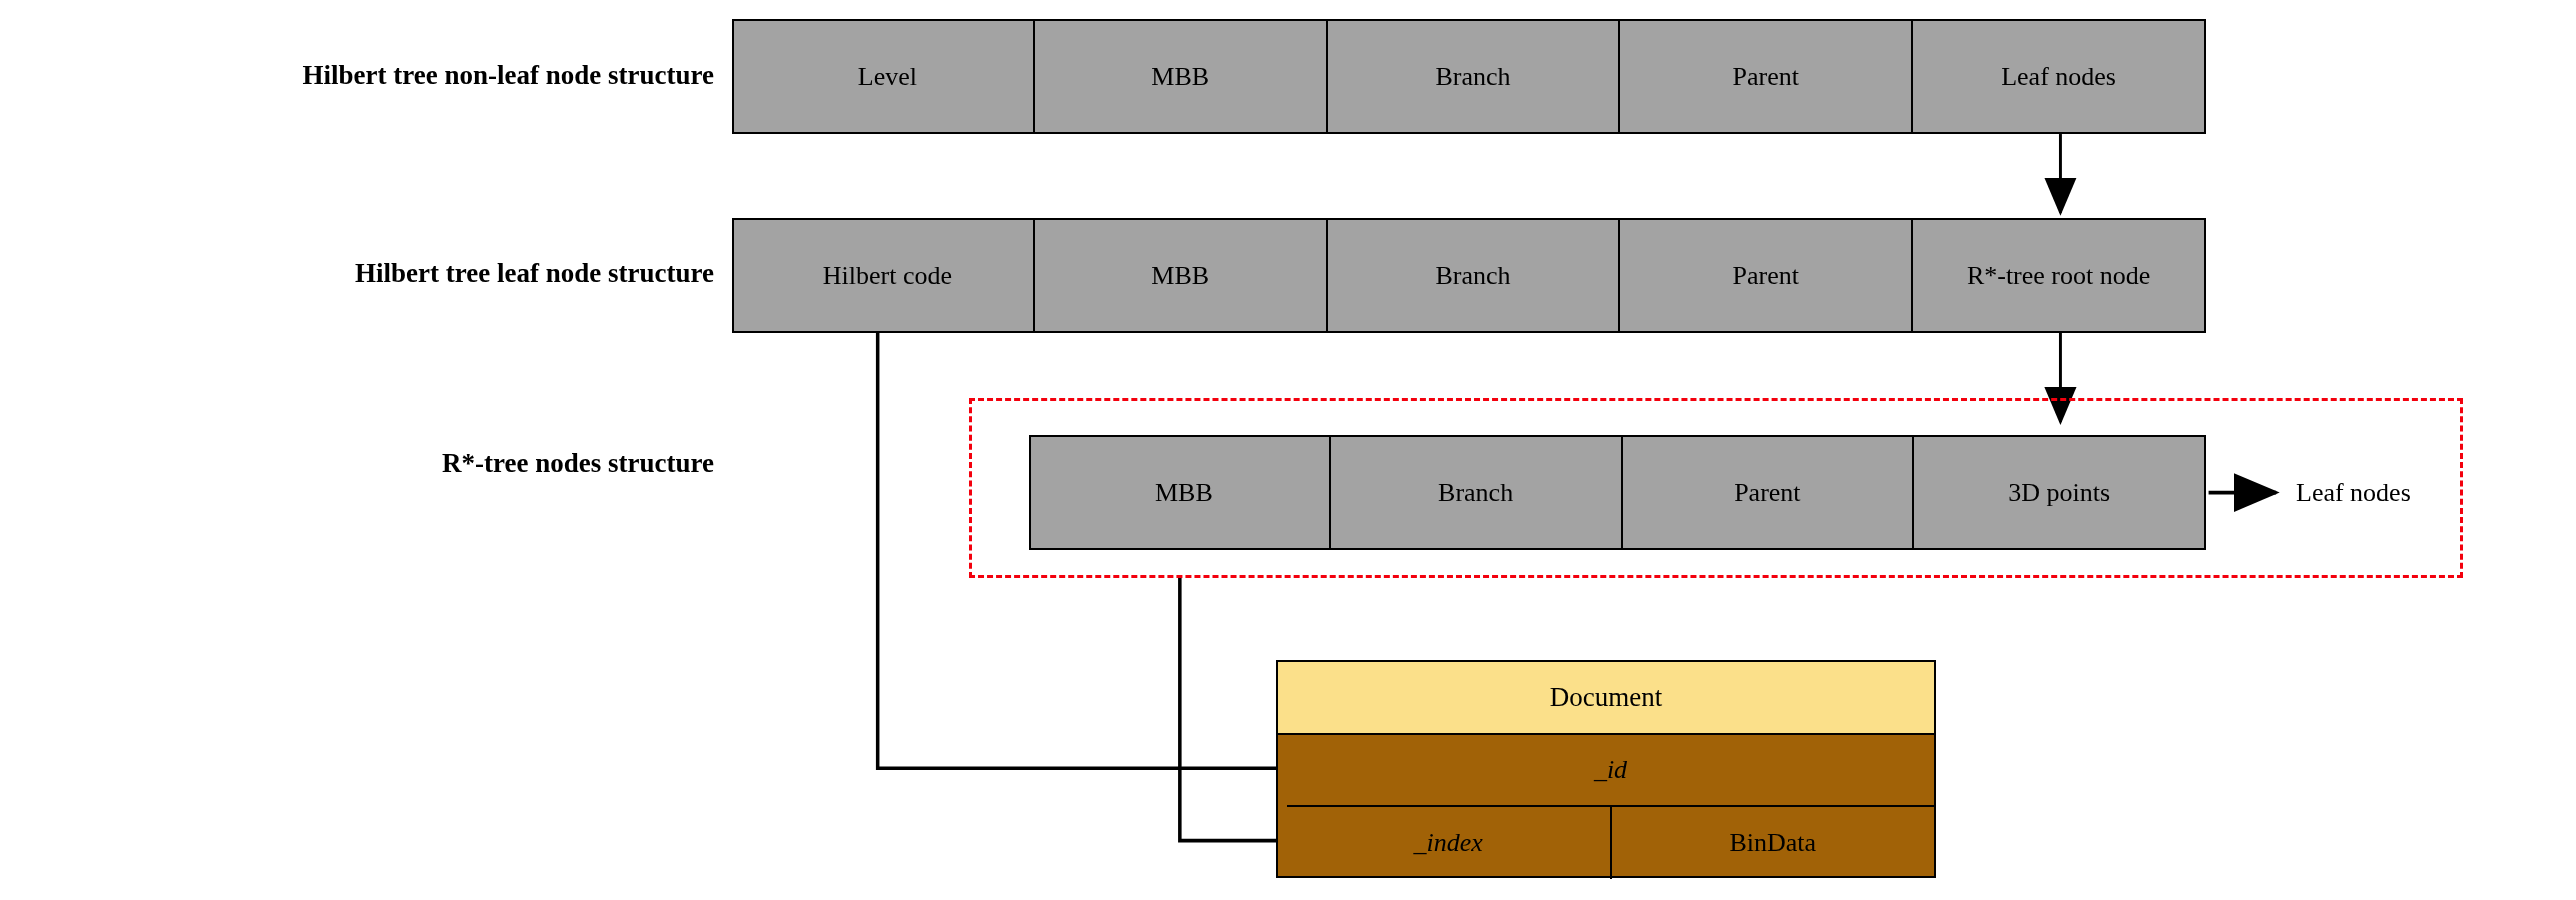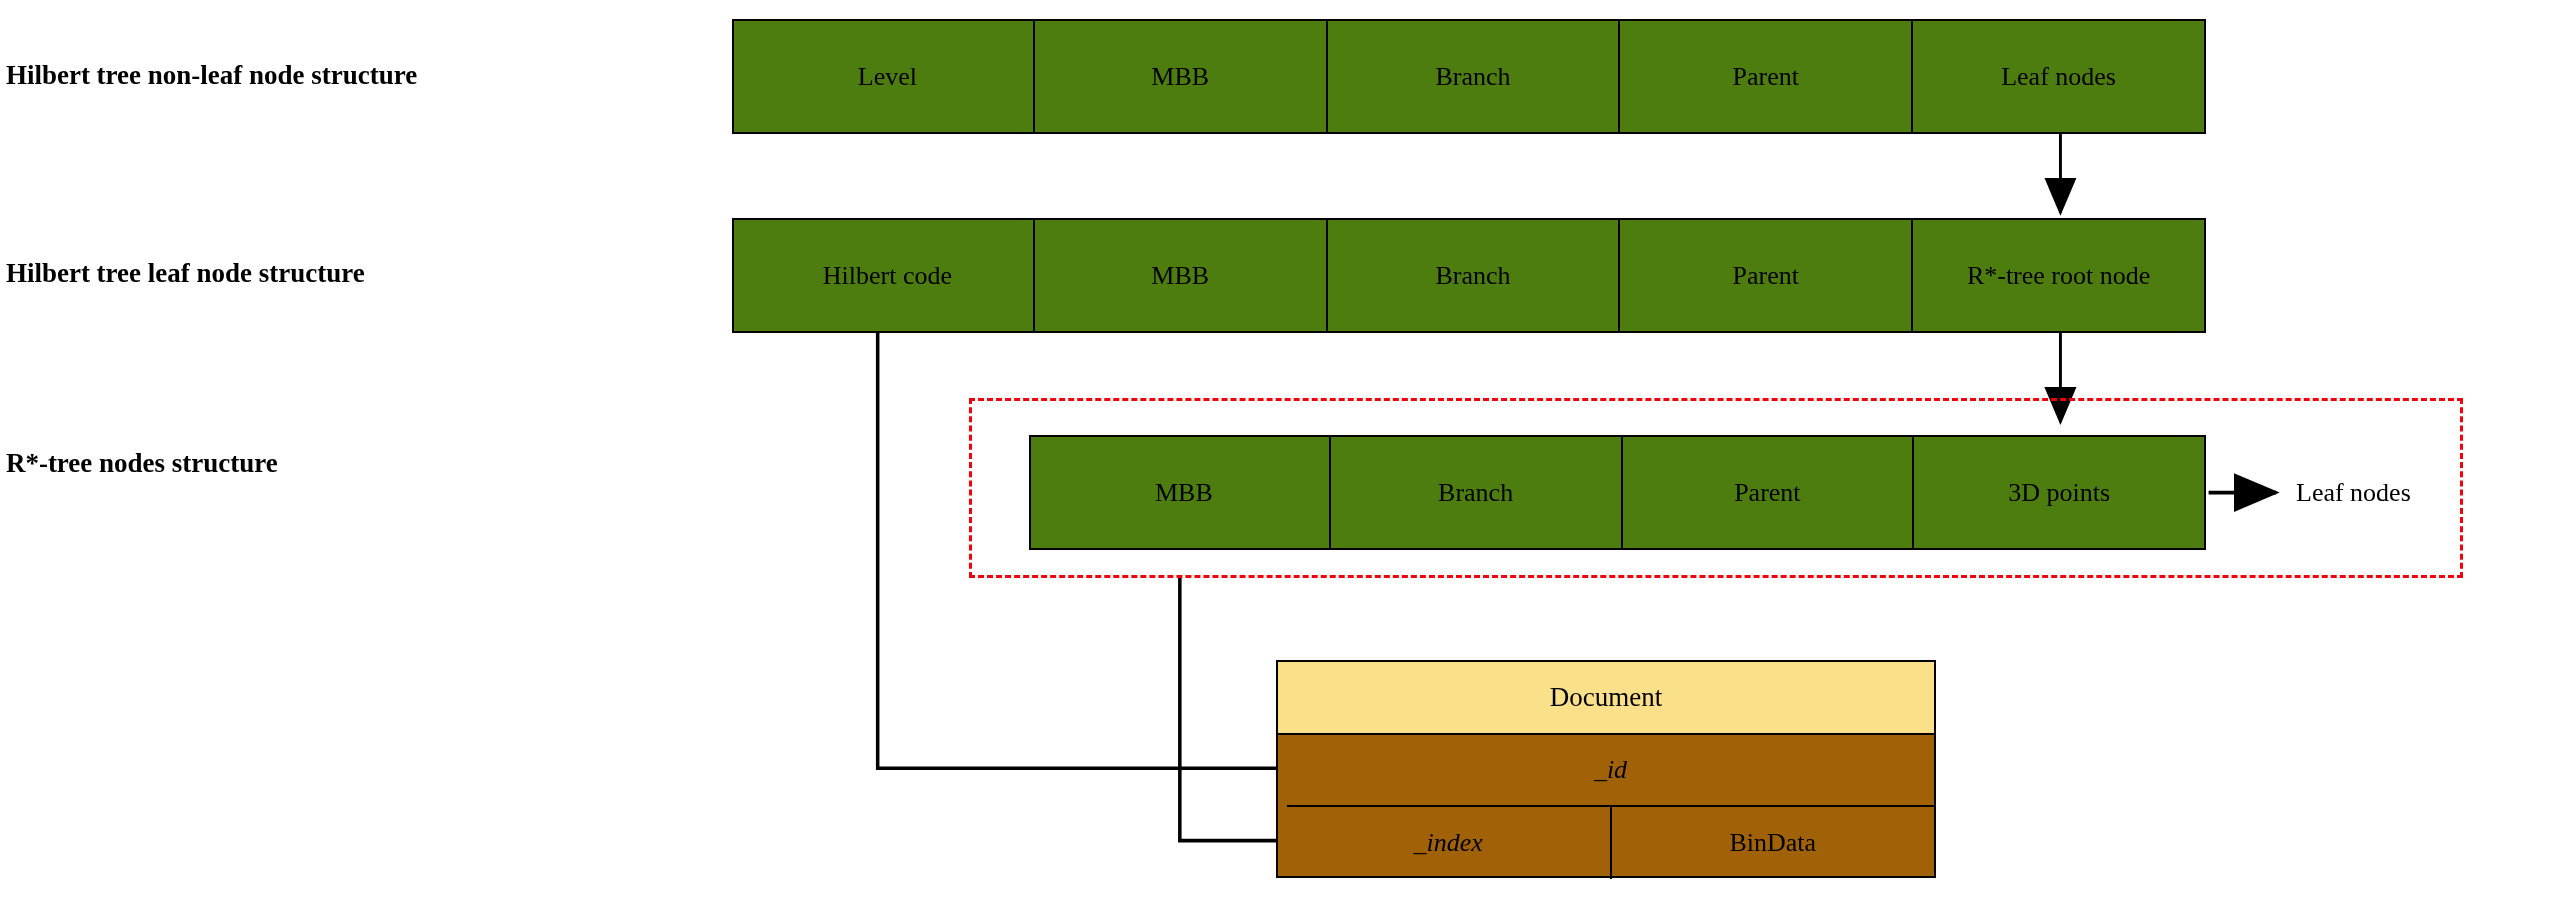--- a/index.html
+++ b/index.html
@@ -14,6 +14,7 @@
     font-size:27px;
     color:#000;
     white-space:nowrap;
+    text-align:right;
     line-height:1;
   }
 

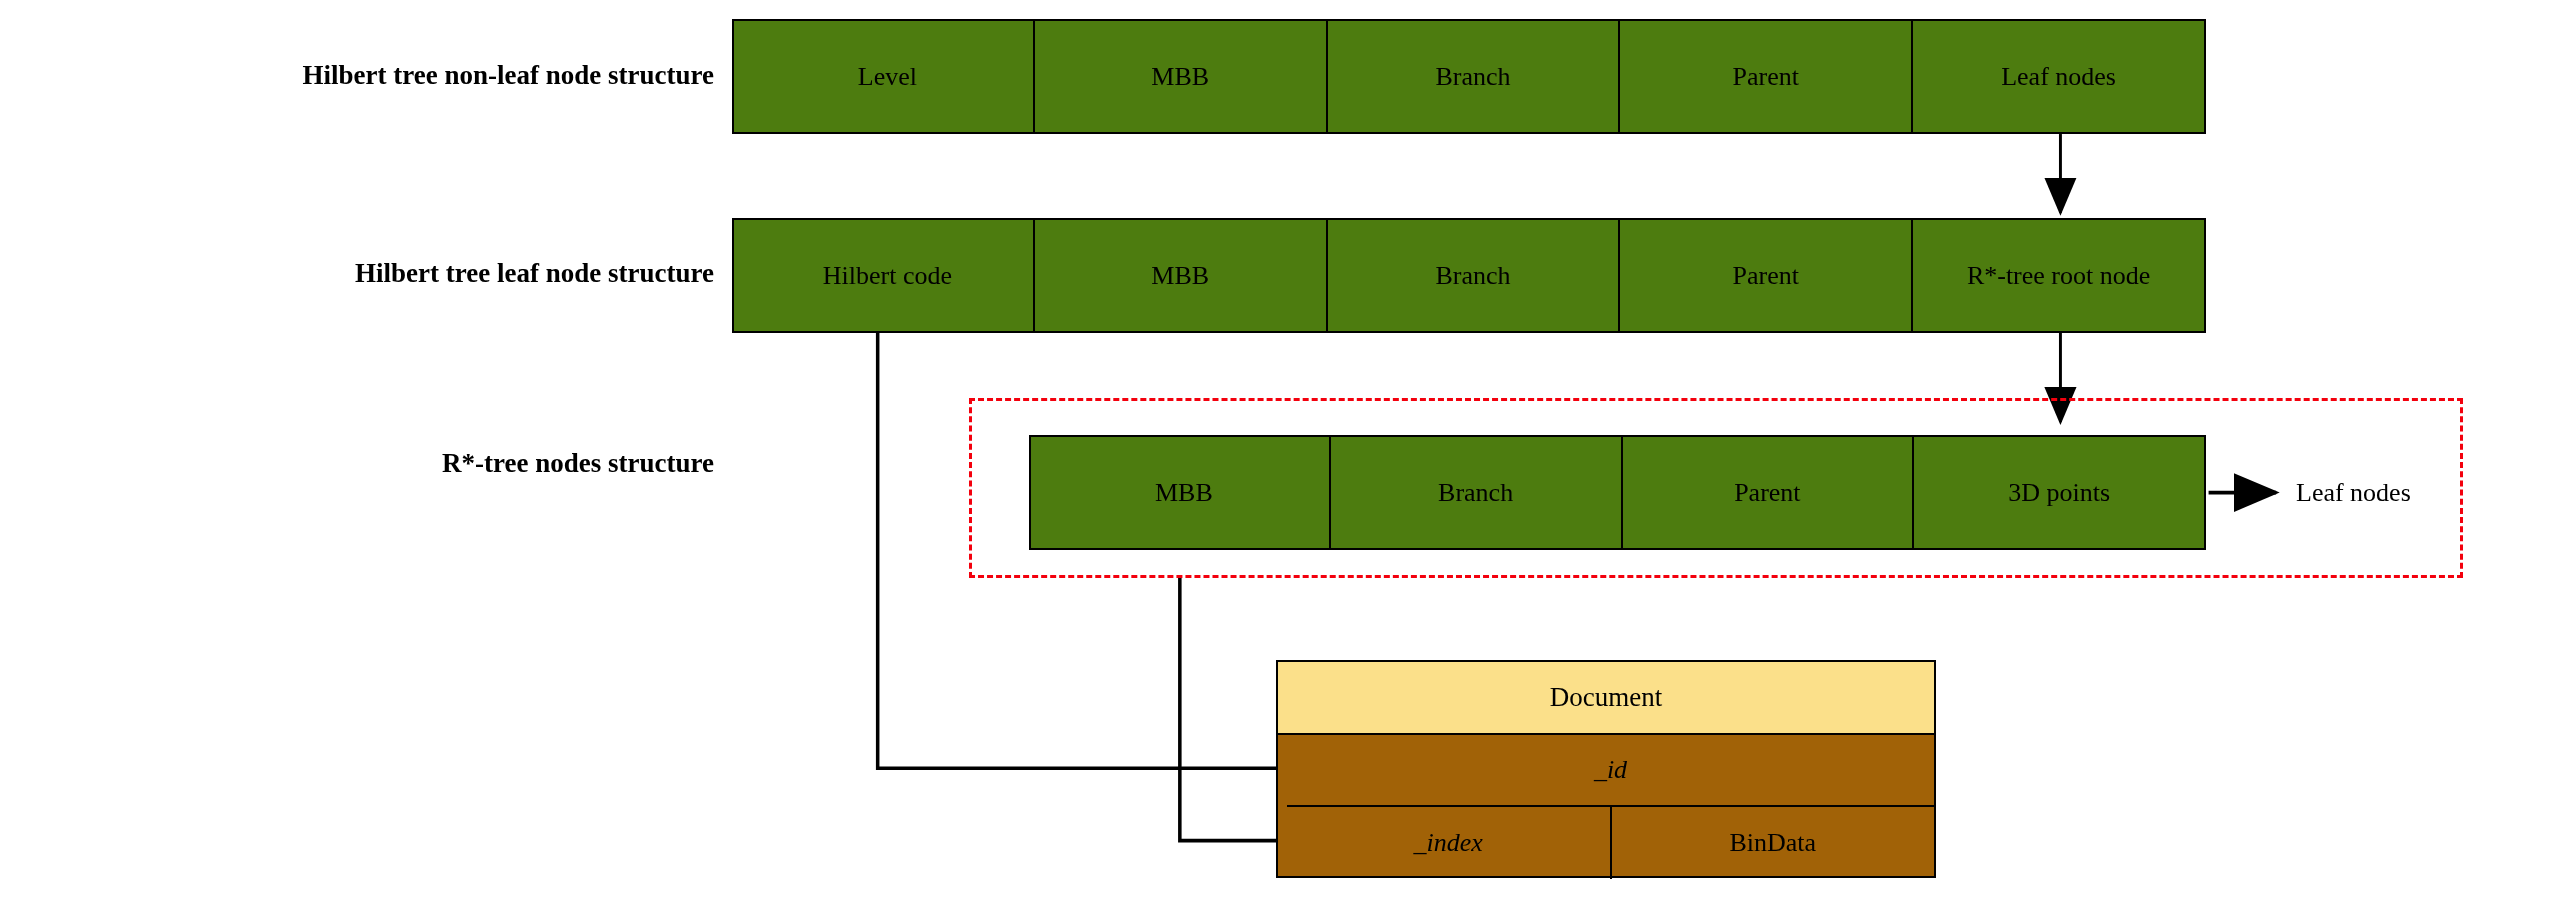--- a/index.html
+++ b/index.html
@@ -24,7 +24,7 @@
     display:flex;
     border:2.9px solid #000;
     box-sizing:border-box;
-    background:#4d7c0f;
+    background:#a3a3a3;
     padding-left:8px;
   }
   .struct .cell{

